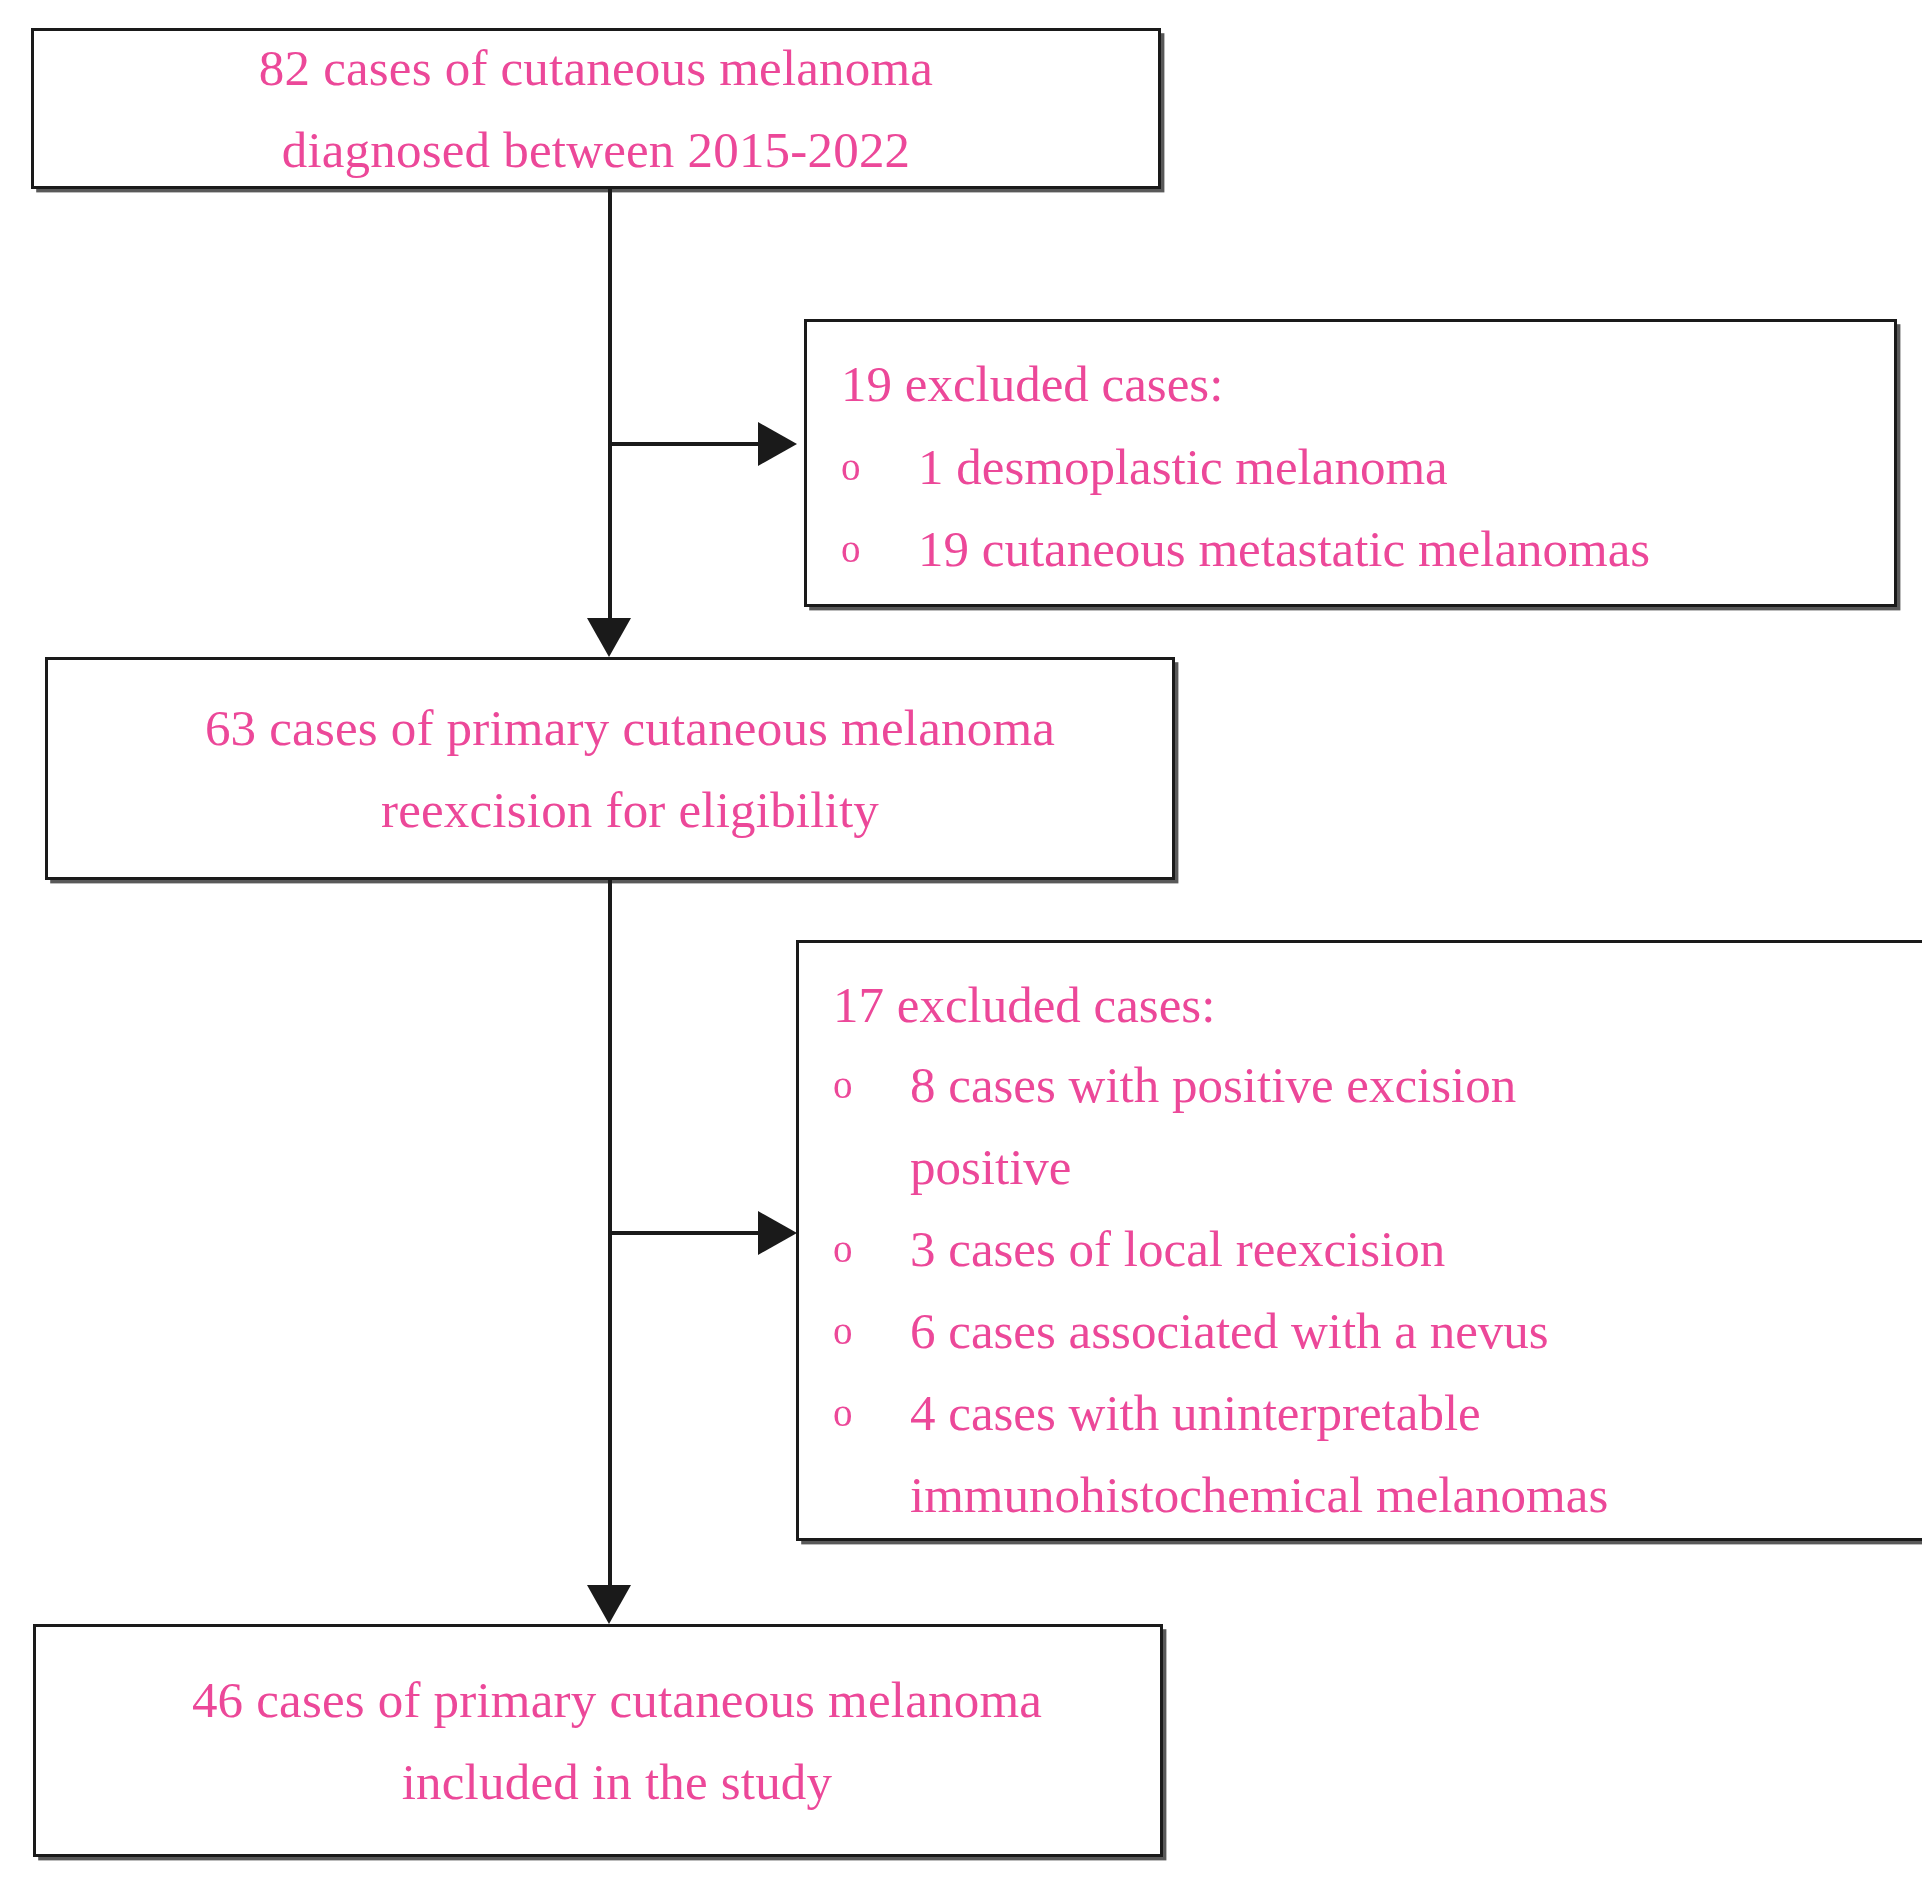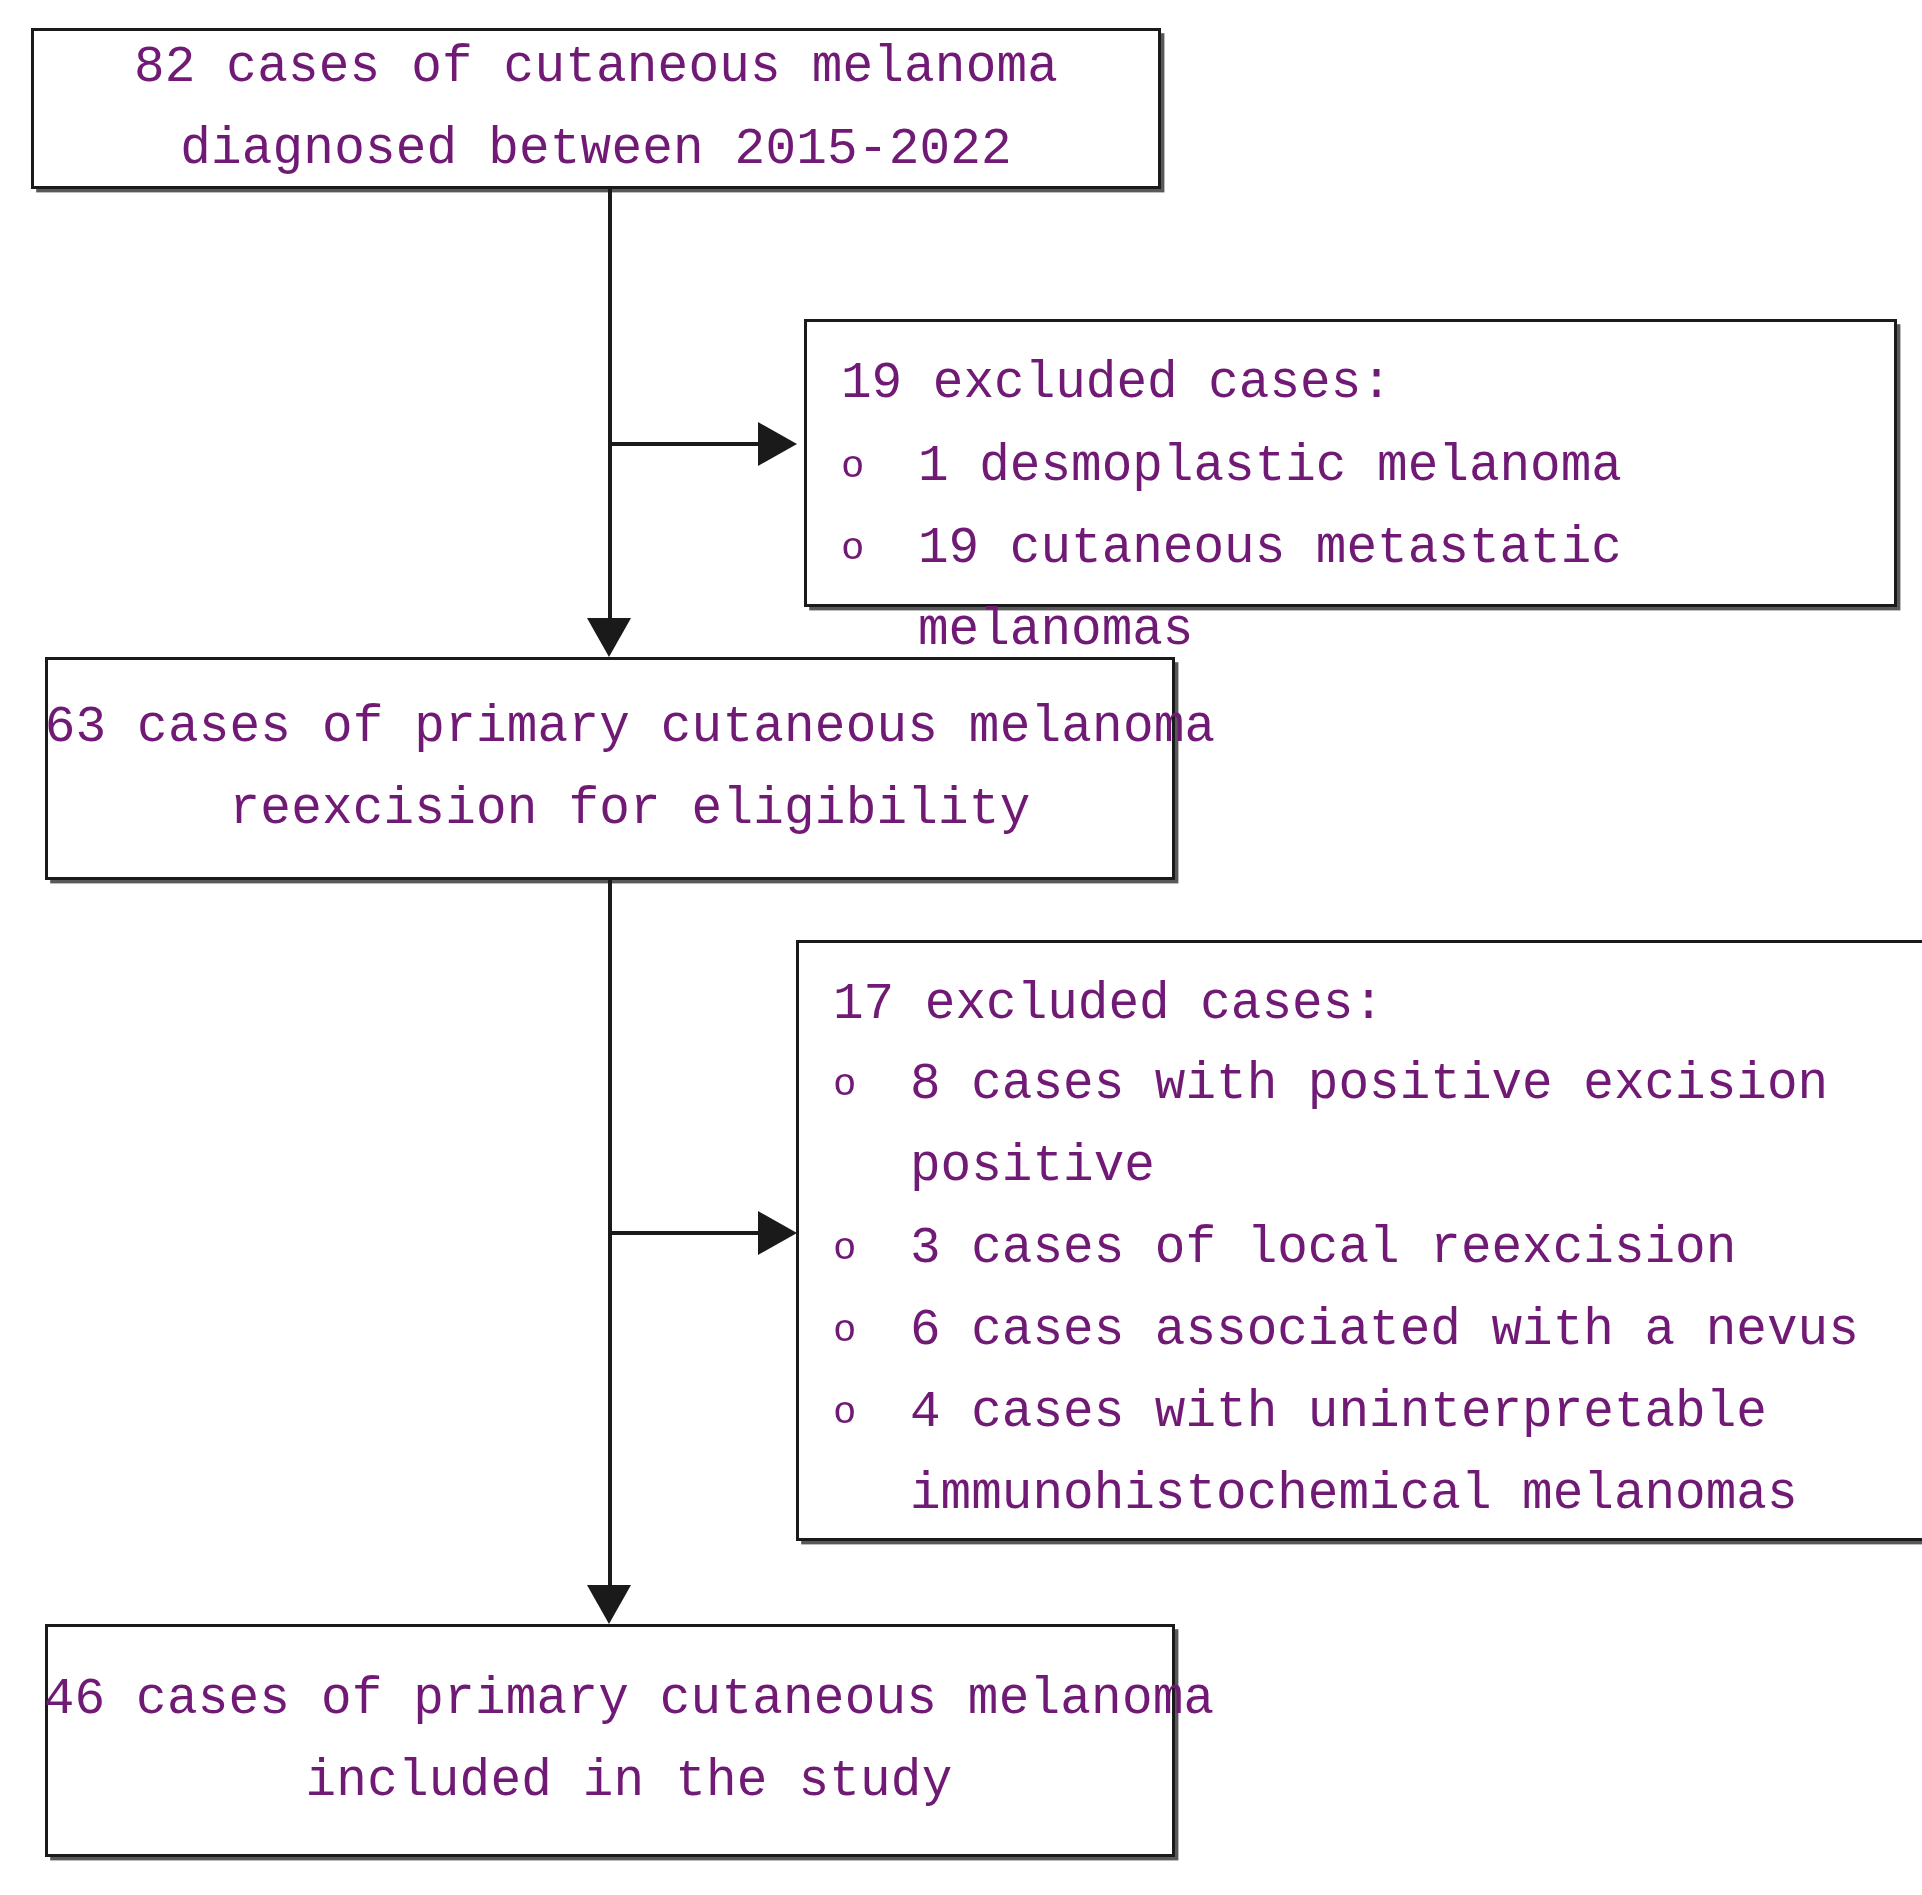--- a/index.html
+++ b/index.html
@@ -12,8 +12,8 @@
     width: 1923px;
     height: 1895px;
     background: #ffffff;
-    font-family: Liberation Mono, monospace;
-    color: #701a75;
+    font-family: Liberation Serif, serif;
+    color: #ec4899;
     overflow: hidden;
   }
 

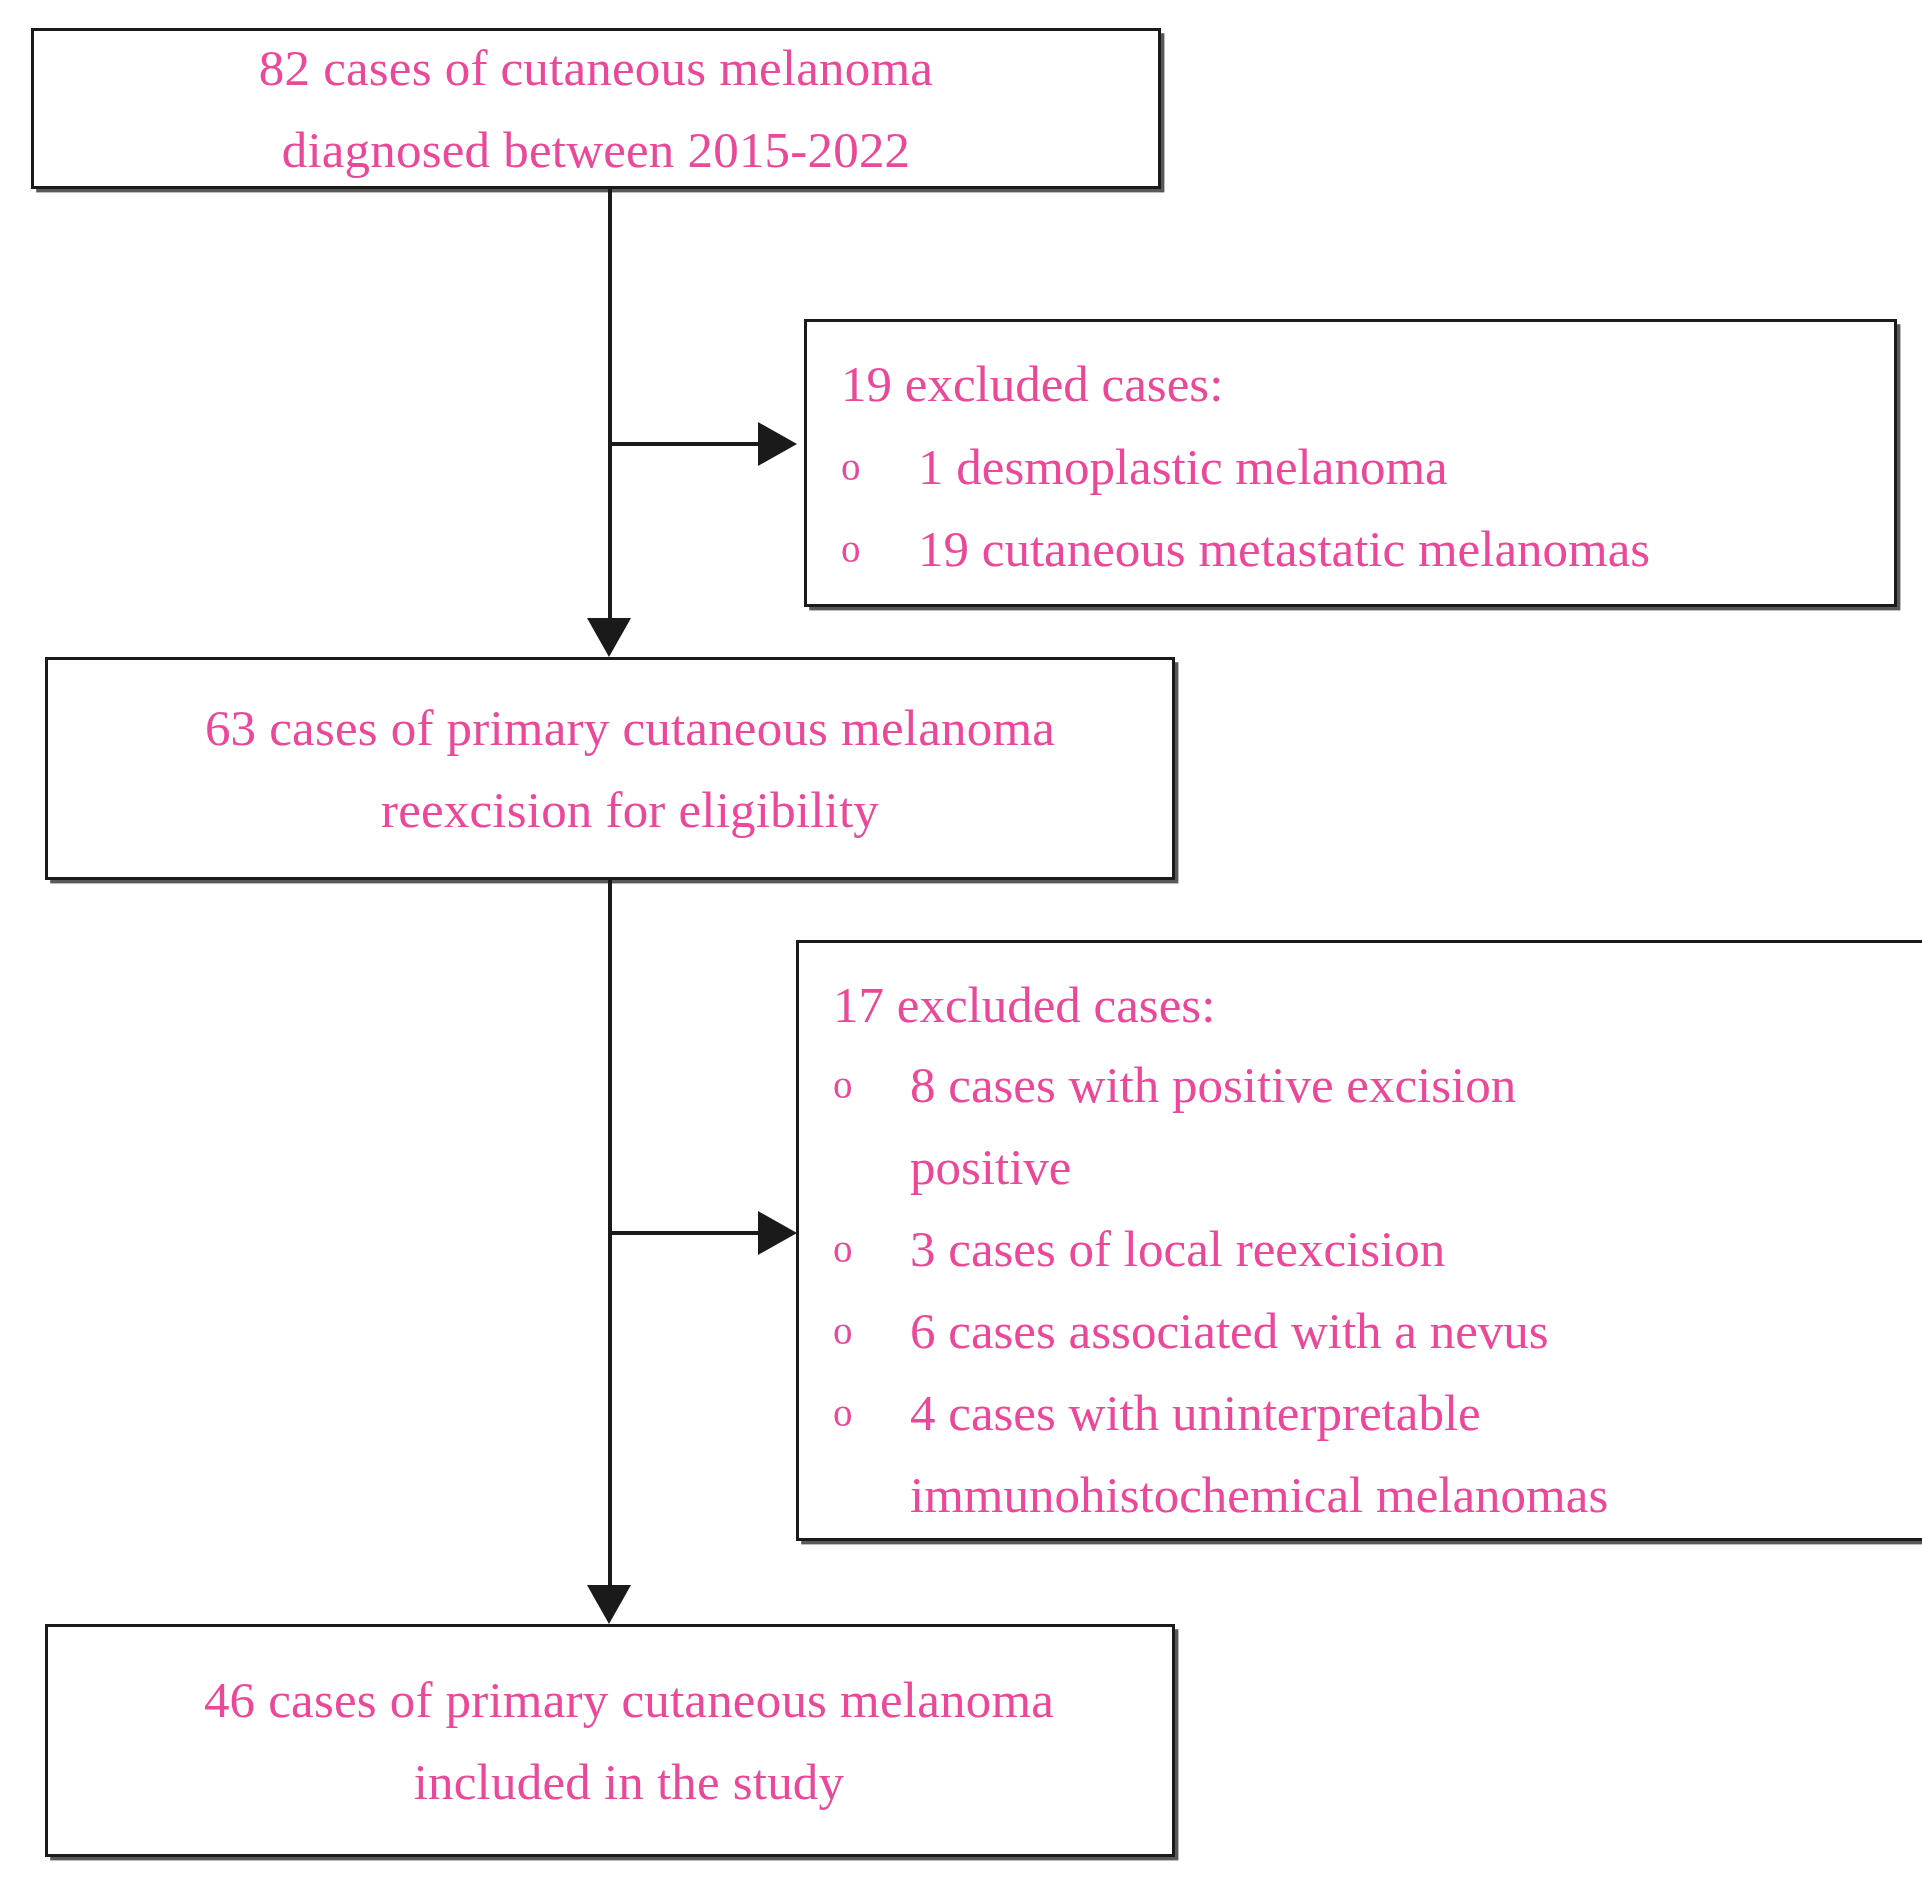--- a/index.html
+++ b/index.html
@@ -164,7 +164,7 @@
     </ul>
   </div>
 
-  <div class="box box-centered" style="left:45px; top:1624px; width:1130px; height:233px;padding-left:38px;">
+  <div class="box box-centered" style="left:33px; top:1624px; width:1130px; height:233px;padding-left:38px;">
     <div class="box-line">46 cases of primary cutaneous melanoma</div>
     <div class="box-line">included in the study</div>
   </div>

